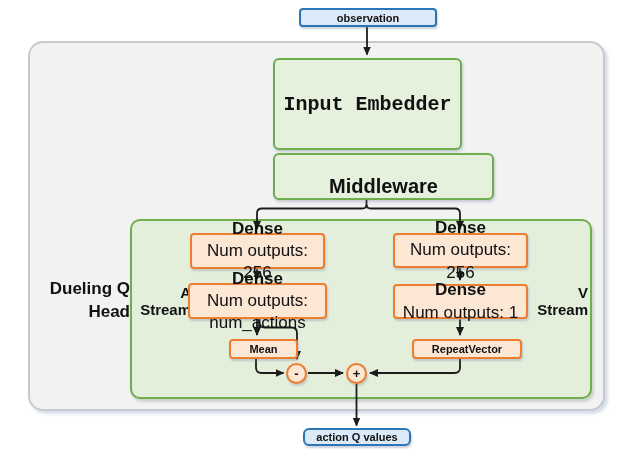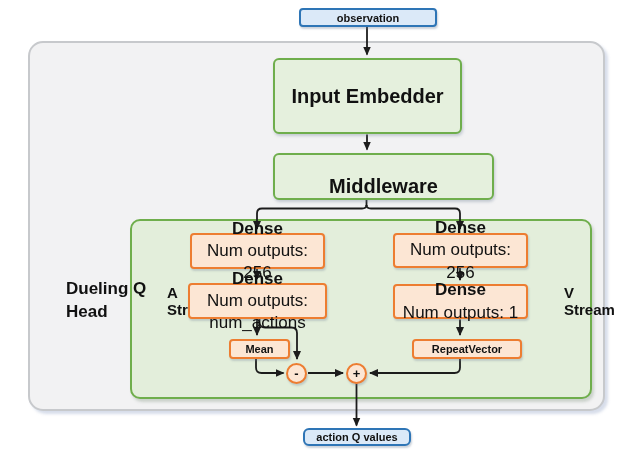--- a/index.html
+++ b/index.html
@@ -105,7 +105,7 @@
     <span>observation</span>
   </div>
 
-  <div class="node greenbox" style="left:273px;top:58px;width:189px;height:76px;">
+  <div class="node greenbox" style="left:273px;top:58px;width:189px;height:92px;font-family:Liberation Mono, monospace;">
     <span>Input Embedder</span>
   </div>
 

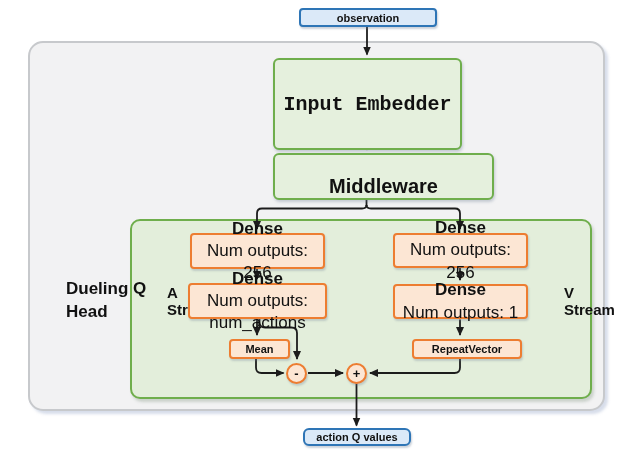--- a/index.html
+++ b/index.html
@@ -58,7 +58,7 @@
   }
 
   
-  .lbl{position:absolute;text-align:left;font-weight:bold;color:#111;z-index:3;padding-left:36px;}
+  .lbl{position:absolute;text-align:right;font-weight:bold;color:#111;z-index:3;}
   .lbl.head{left:30px;top:278px;width:100px;font-size:17px;line-height:1.35;}
   .lbl.stream{width:60px;font-size:15px;line-height:1.15;}
   .lbl.a{left:131px;top:284px;}

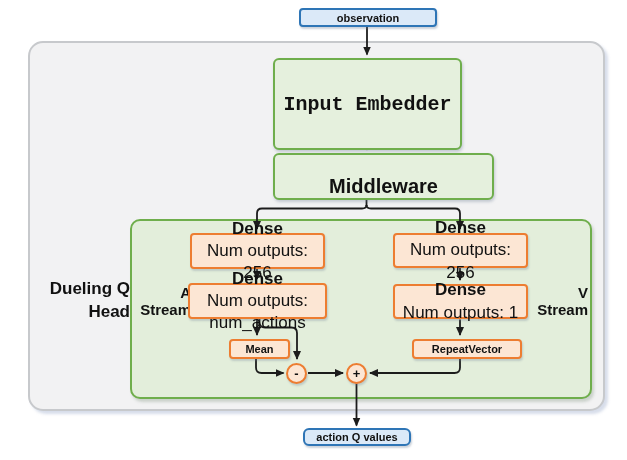--- a/index.html
+++ b/index.html
@@ -123,7 +123,7 @@
     <span>Num outputs: num_actions</span>
   </div>
 
-  <div class="node orange small" style="left:229px;top:339px;width:61px;height:20px;">
+  <div class="node orange small" style="left:229px;top:339px;width:69px;height:20px;">
     <span>Mean</span>
   </div>
 

